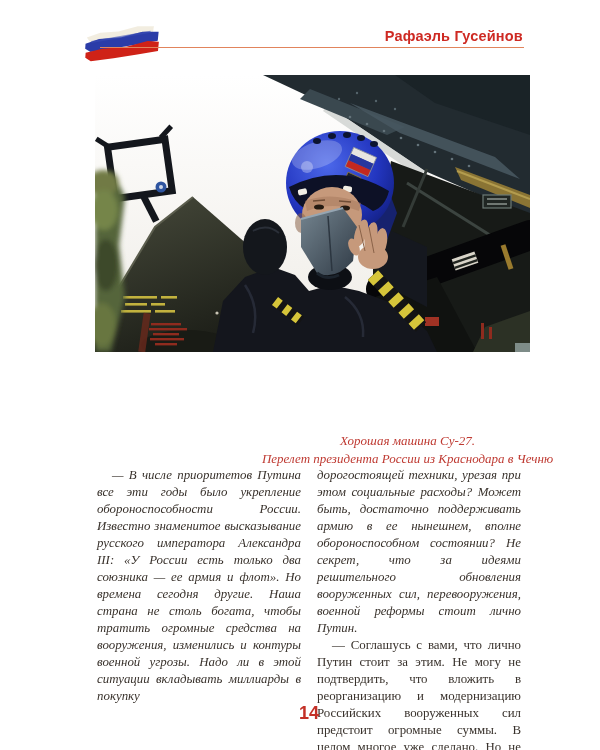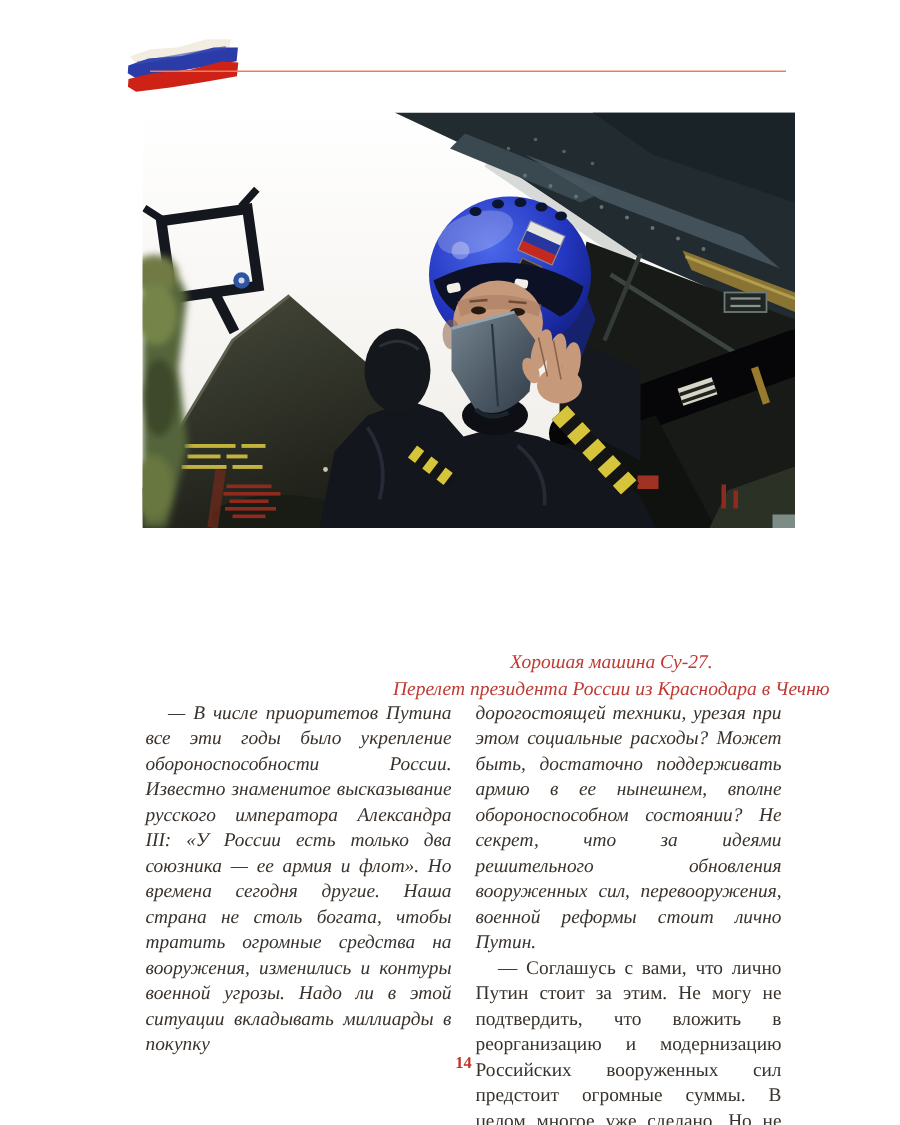--- a/index.html
+++ b/index.html
@@ -51,6 +51,7 @@
     </svg>
   </div>
   <div class="header-rule"></div>
+  <div class="author">Рафаэль Гусейнов</div>
 
   <figure class="photo" style="margin:0">
     <svg viewBox="0 0 435 277" preserveAspectRatio="none" aria-hidden="true">

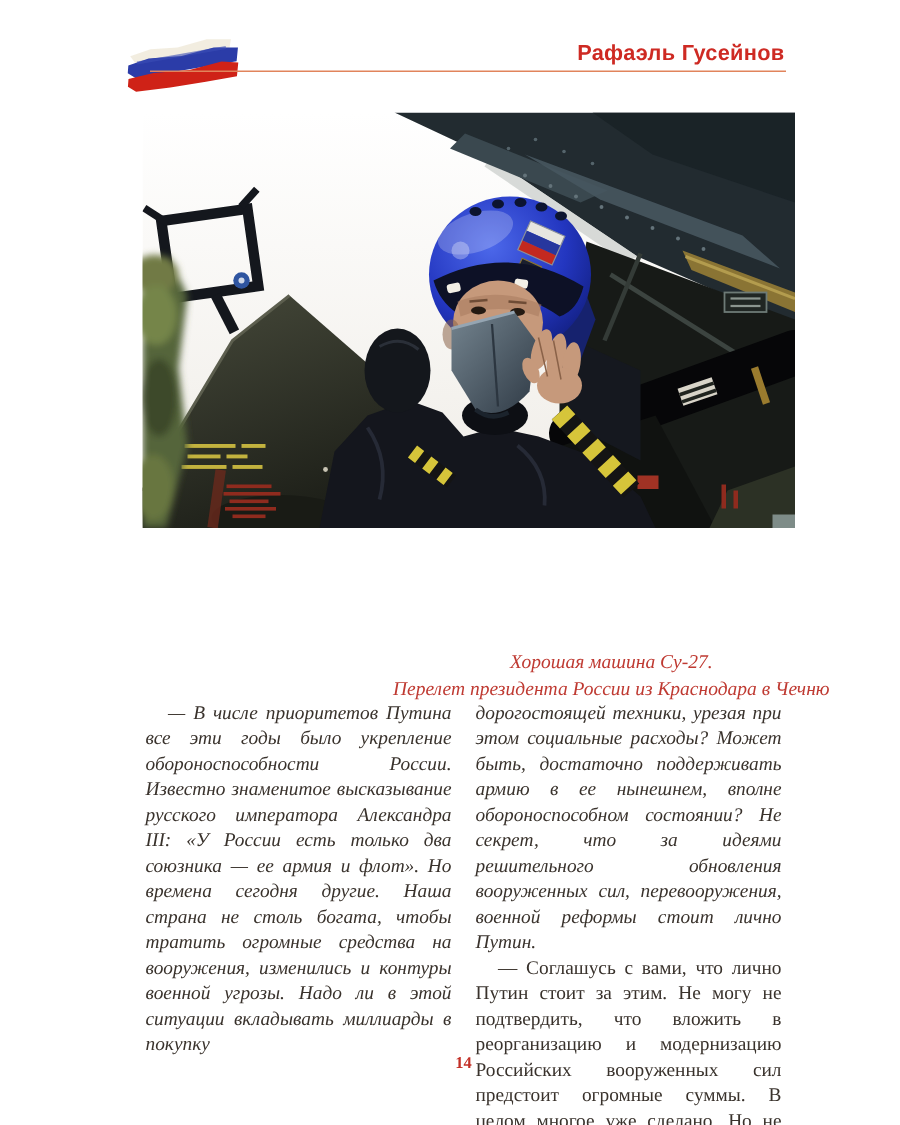--- a/index.html
+++ b/index.html
@@ -32,7 +32,7 @@
   
   .pagenum{
     position:absolute;left:97px;top:703px;width:424px;text-align:center;
-    font-family:Liberation Serif, serif;font-weight:bold;font-size:11px;color:#c33027;
+    font-family:Liberation Sans, sans-serif;font-weight:bold;font-size:18px;color:#c33027;
   }
 </style>
 </head>

